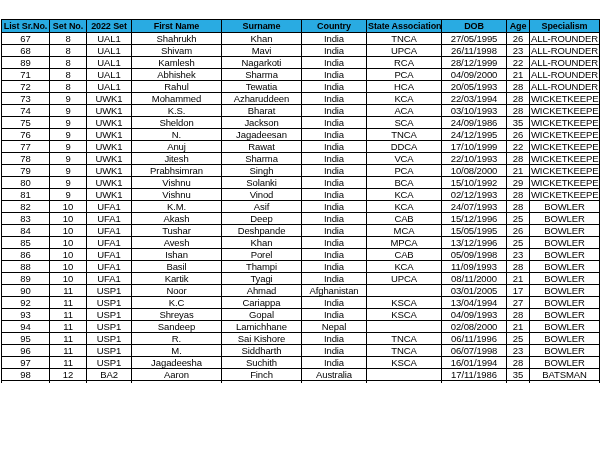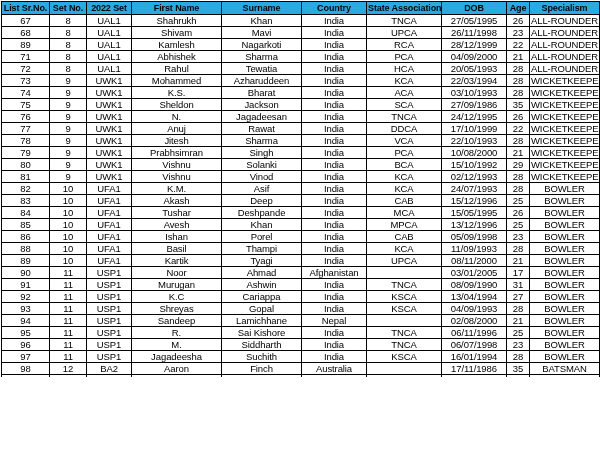--- a/index.html
+++ b/index.html
@@ -20,7 +20,7 @@
     border-collapse: collapse;
     table-layout: fixed;
     width: 598px;
-    margin: 1px 0 0 1px;
+    margin: 19px 0 0 1px;
     padding-left: 40px;
   }
   th, td {

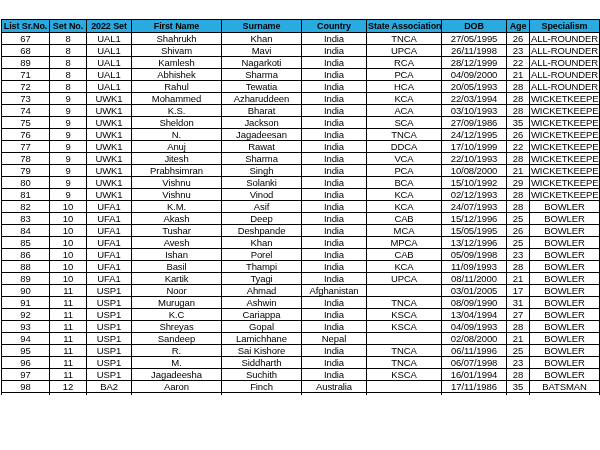--- a/index.html
+++ b/index.html
@@ -177,7 +177,7 @@
           <td>Jackson</td>
           <td>India</td>
           <td>SCA</td>
-          <td>27/09/1986</td>
+          <td>24/09/1986</td>
           <td>35</td>
           <td>WICKETKEEPER</td>
         </tr>

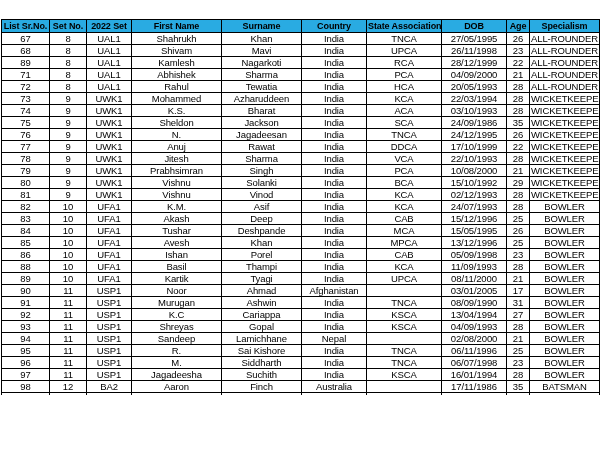--- a/index.html
+++ b/index.html
@@ -350,18 +350,6 @@
           <td>BOWLER</td>
         </tr>
         <tr>
-          <td>91</td>
-          <td>11</td>
-          <td>USP1</td>
-          <td>Murugan</td>
-          <td>Ashwin</td>
-          <td>India</td>
-          <td>TNCA</td>
-          <td>08/09/1990</td>
-          <td>31</td>
-          <td>BOWLER</td>
-        </tr>
-        <tr>
           <td>92</td>
           <td>11</td>
           <td>USP1</td>

